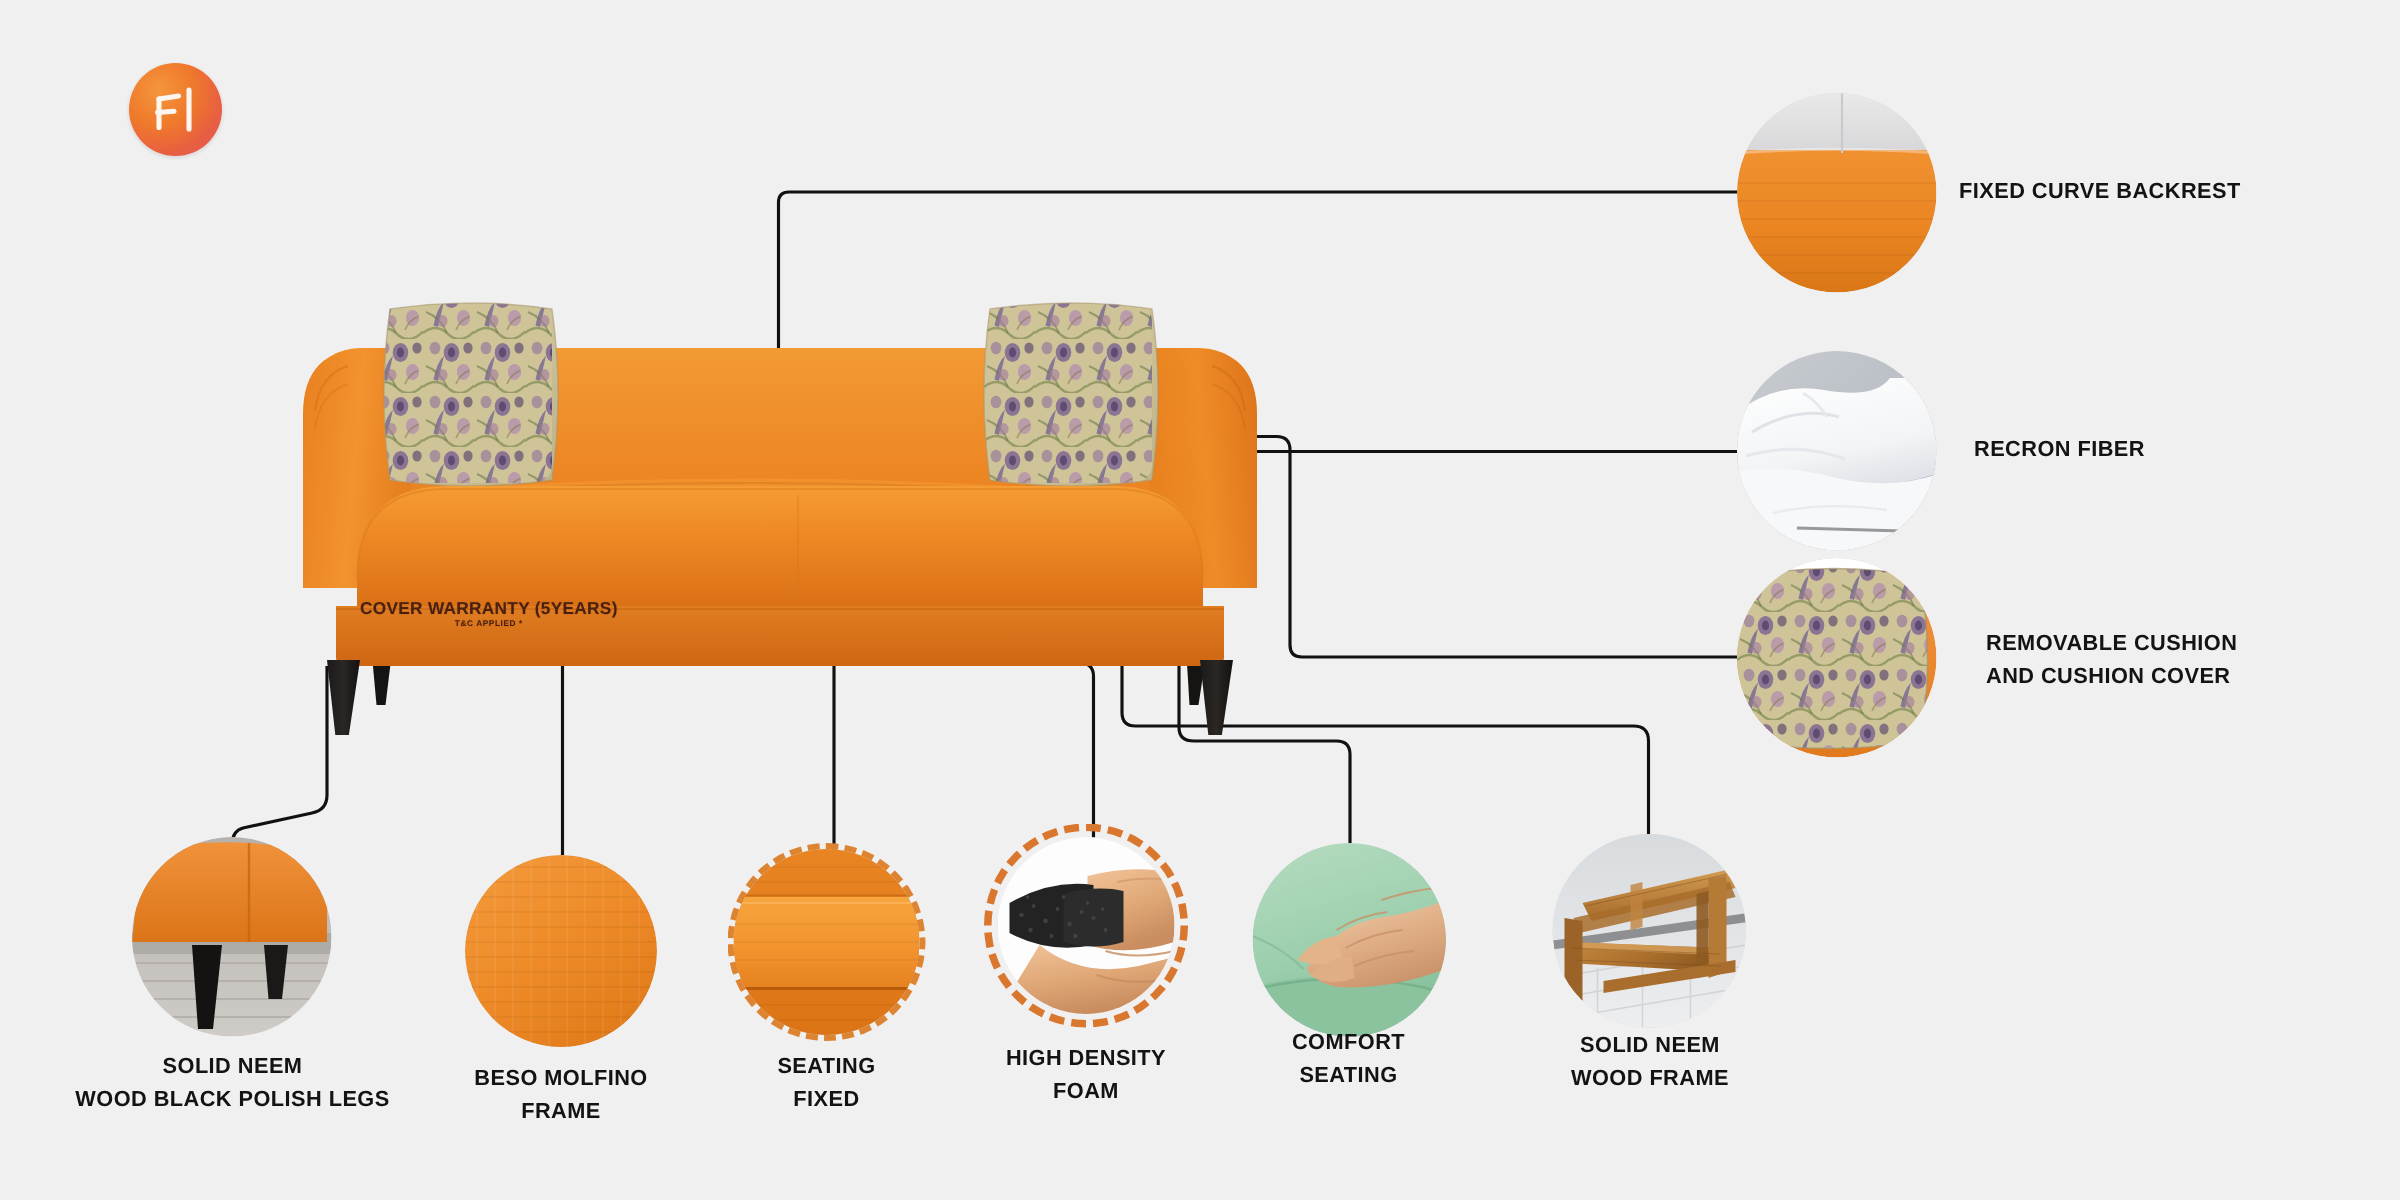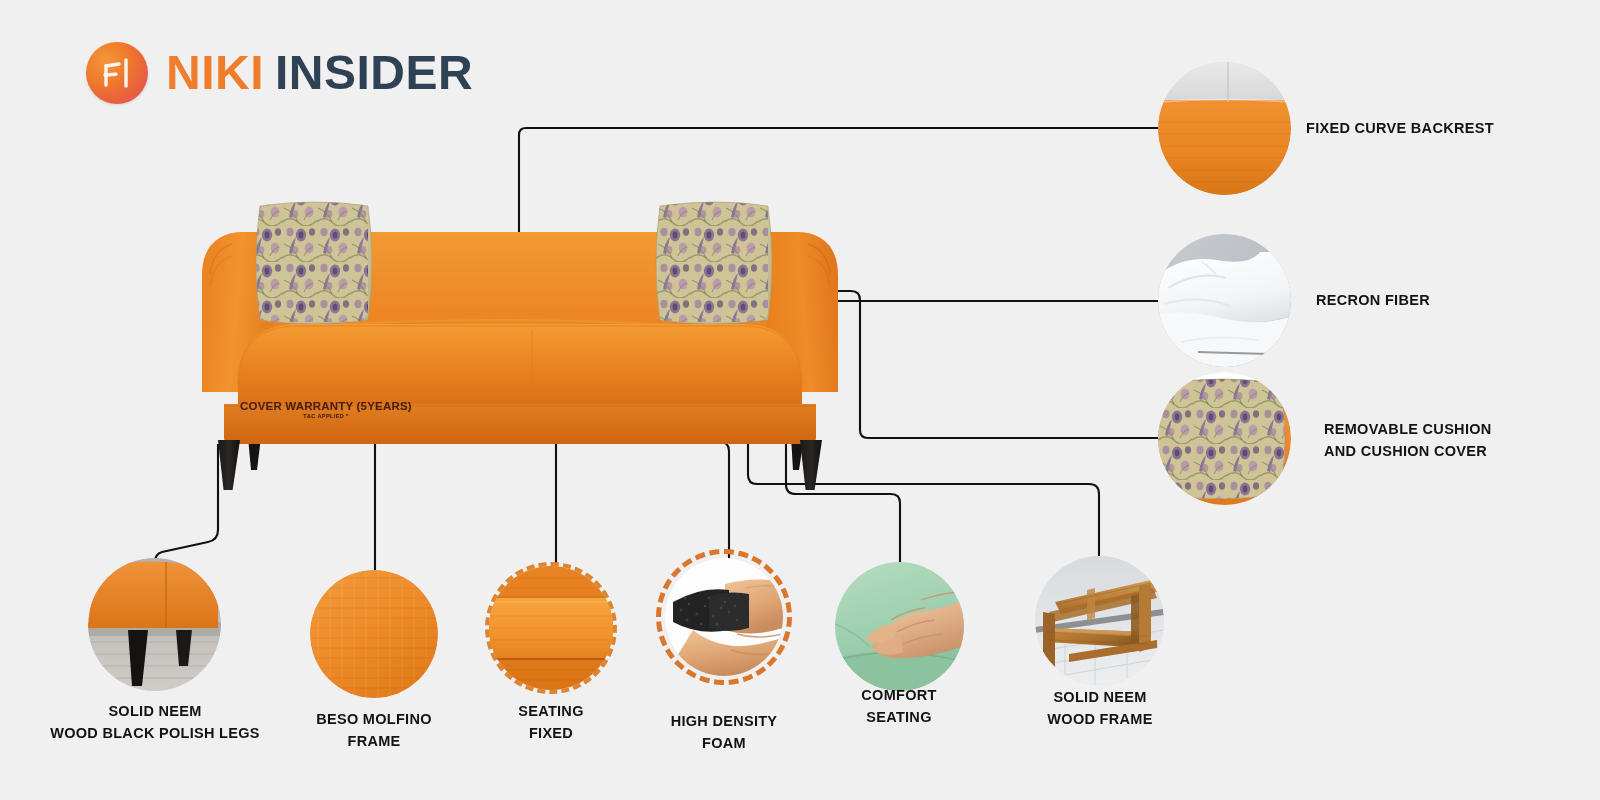--- a/index.html
+++ b/index.html
@@ -81,9 +81,6 @@
           <path d="M40 18 L40 44"></path>
         </g>
       </svg>
-    </div>
-    <div class="logo-text">
-      <span class="niki">NIKI</span><span class="insider">INSIDER</span>
     </div>
   </div>
 

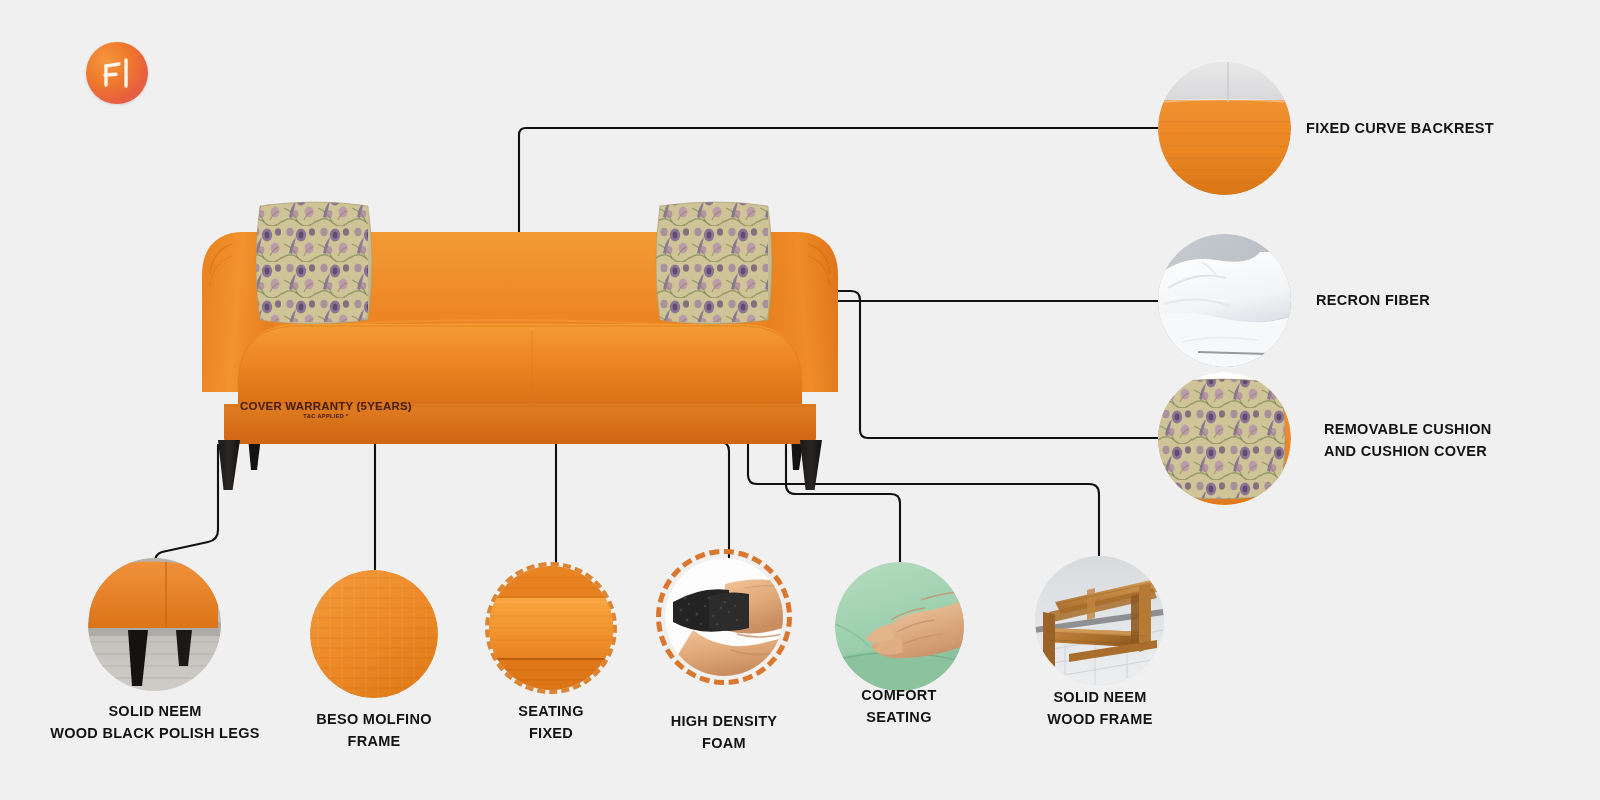--- a/index.html
+++ b/index.html
@@ -464,7 +464,7 @@
         </svg>
       </div>
     </div>
-    <div class="lbl center" style="left:-69px;top:152px;width:256px;">HIGH DENSITY
+    <div class="lbl center" style="left:-69px;top:137px;width:256px;">HIGH DENSITY
 FOAM</div>
   </div>
 

